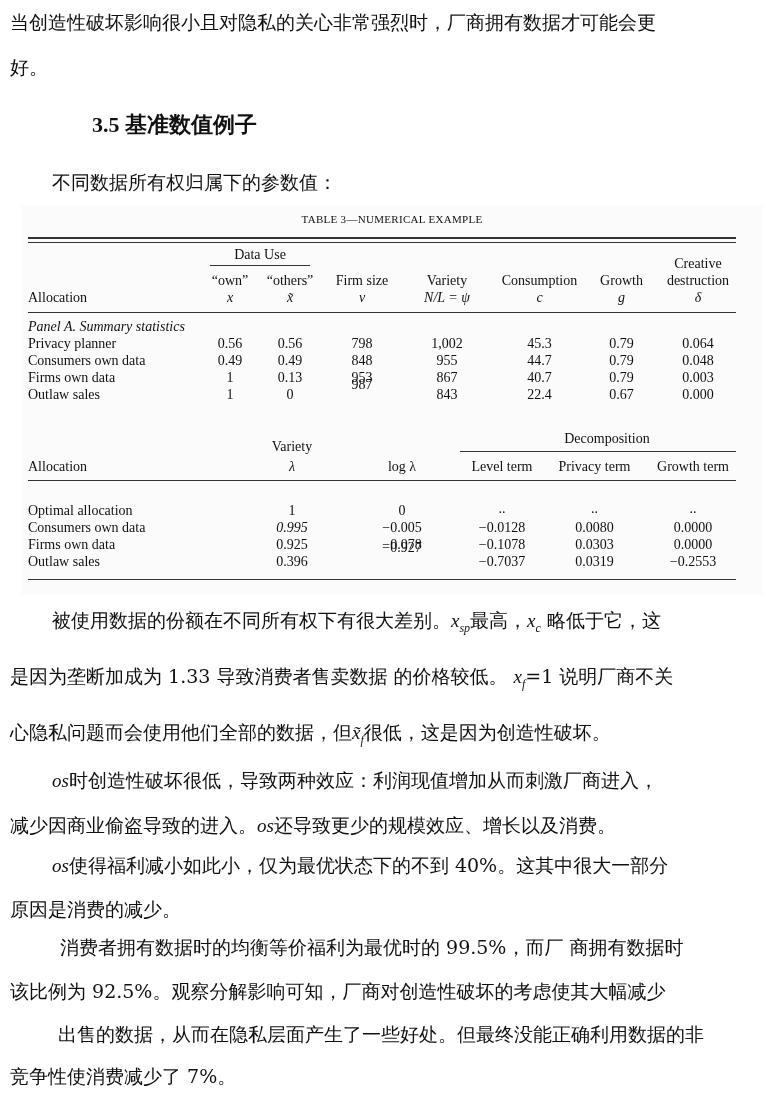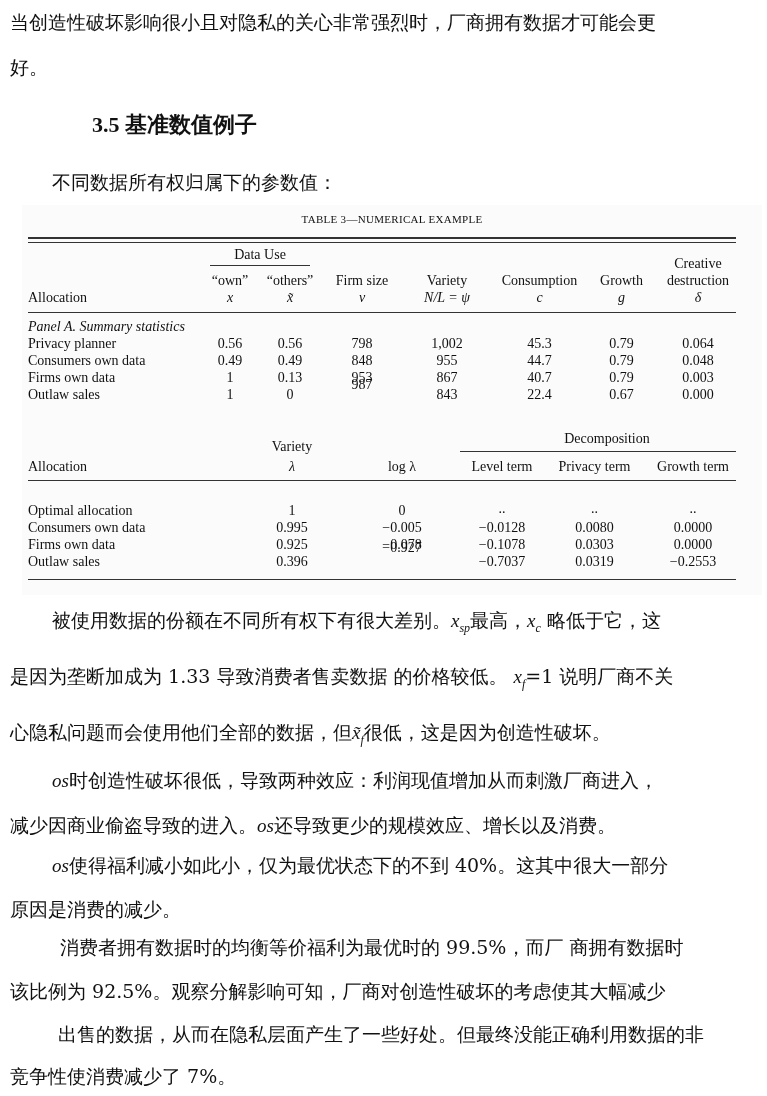--- a/index.html
+++ b/index.html
@@ -125,7 +125,7 @@
   </div>
   <div>
     <div class="cell" style="left:6px;top:315px;">Consumers own data</div>
-    <div class="cell c" style="left:220px;width:100px;top:315px;">0.995</div>
+    <div class="cell c" style="left:220px;width:100px;top:315px;font-style:italic;">0.995</div>
     <div class="cell c" style="left:330px;width:100px;top:315px;">−0.005</div>
     <div class="cell c" style="left:435px;width:90px;top:315px;">−0.0128</div>
     <div class="cell c" style="left:525px;width:95px;top:315px;">0.0080</div>

